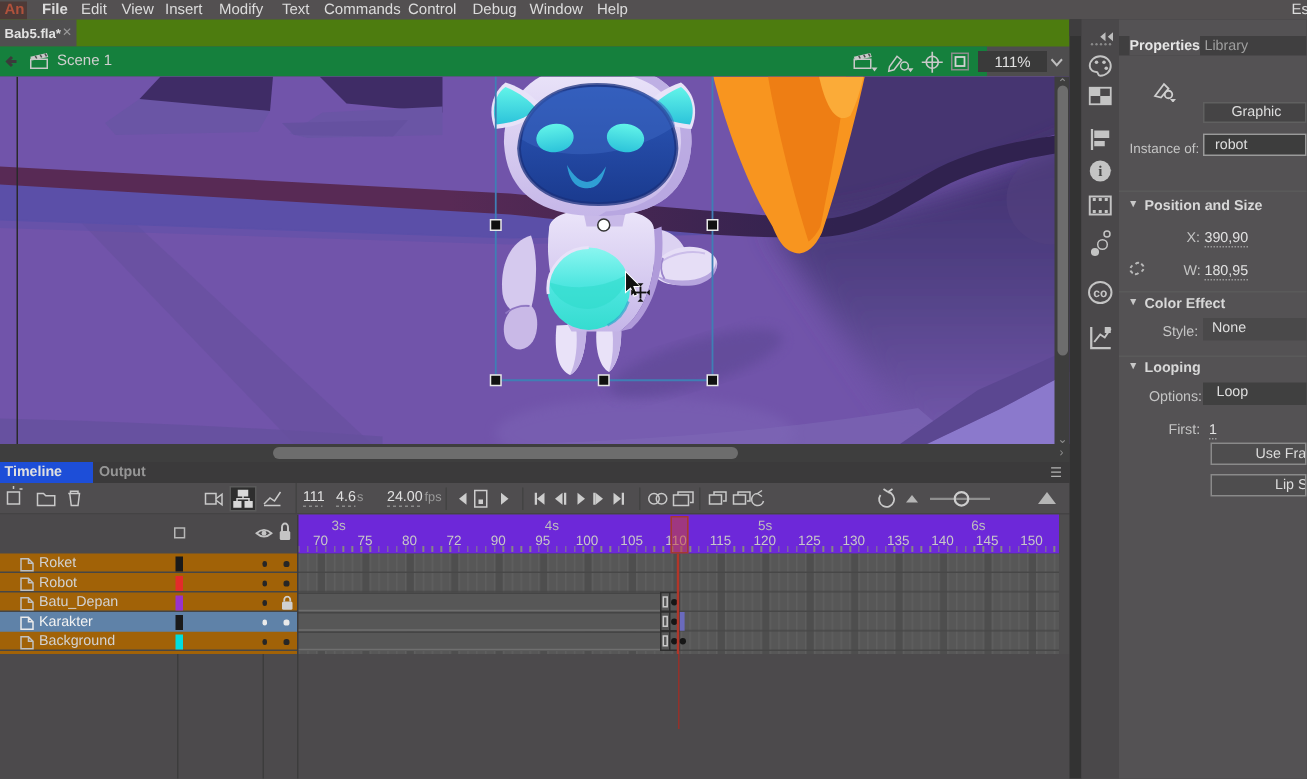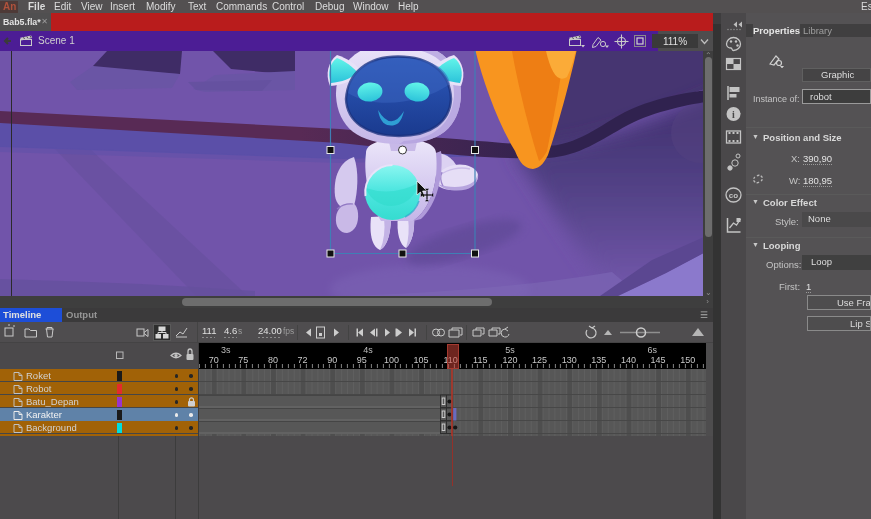--- a/index.html
+++ b/index.html
@@ -10,7 +10,7 @@
 #menubar{left:0;top:0;width:871px;height:13px;background:#535051;color:#dcdcdc;font-size:10px;}
 #menubar span{position:absolute;top:1px;}
 
-#tabbar{left:0;top:13px;width:713px;height:18px;background:#b91c1c;}
+#tabbar{left:0;top:13px;width:713px;height:18px;background:#4d7c0f;}
 #doctab{position:absolute;left:0;top:0;width:51px;height:18px;background:#504f50;color:#e2e2e2;font-size:8.8px;font-weight:bold;line-height:18px;padding-left:3px;}
 #doctab .x{position:absolute;right:3px;top:0;color:#9a9a9a;font-weight:normal;font-size:8px;}
 

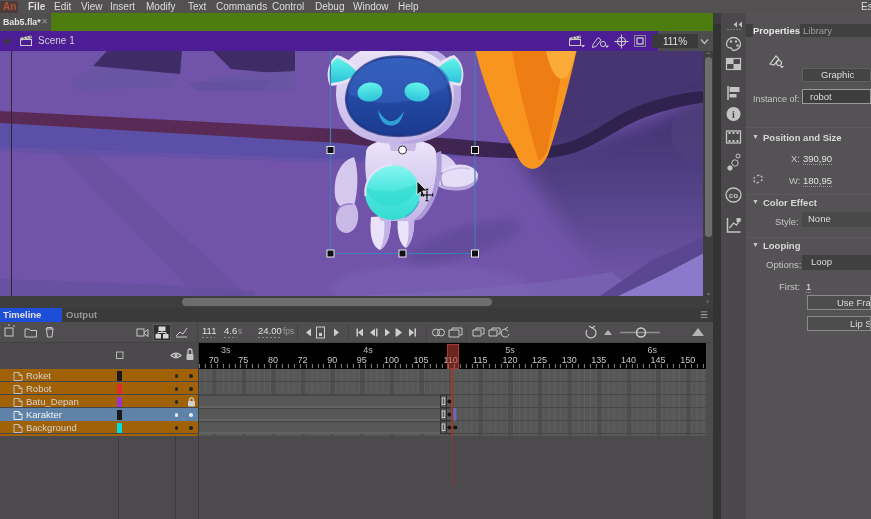--- a/index.html
+++ b/index.html
@@ -14,7 +14,7 @@
 #doctab{position:absolute;left:0;top:0;width:51px;height:18px;background:#504f50;color:#e2e2e2;font-size:8.8px;font-weight:bold;line-height:18px;padding-left:3px;}
 #doctab .x{position:absolute;right:3px;top:0;color:#9a9a9a;font-weight:normal;font-size:8px;}
 
-#scenebar{left:0;top:31px;width:658px;height:20px;background:#4c1d95;color:#cfcfcf;font-size:10px;}
+#scenebar{left:0;top:31px;width:658px;height:20px;background:#15803d;color:#cfcfcf;font-size:10px;}
 
 #canvas{left:0;top:51px;width:713px;height:245px;background:#7154aa;overflow:hidden;}
 

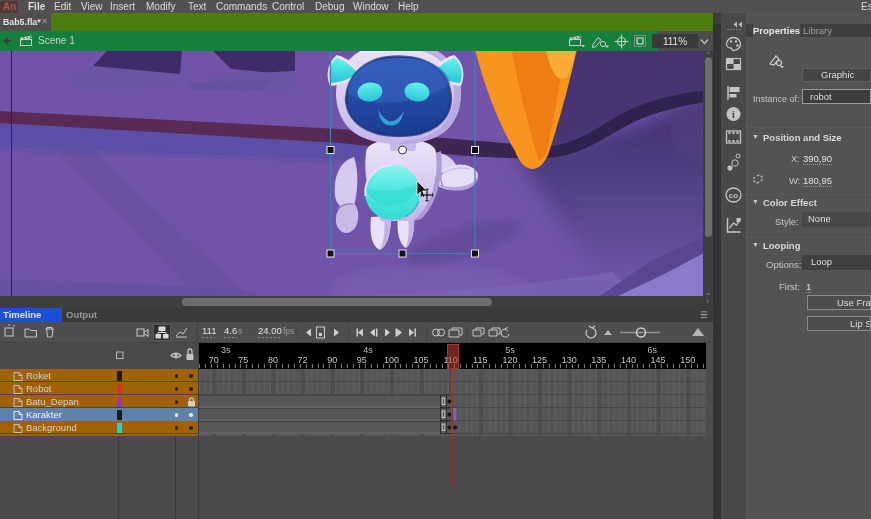--- a/index.html
+++ b/index.html
@@ -27,7 +27,7 @@
 #tltab1{position:absolute;left:0;top:0;width:62px;height:14px;background:#1d4ed8;color:#e0e0e0;font-size:9.5px;font-weight:bold;line-height:14px;padding-left:3px;}
 #tltab2{position:absolute;left:66px;top:0;color:#969696;font-size:9.5px;font-weight:bold;line-height:14px;}
 #tlbar{left:0;top:322px;width:713px;height:21px;background:#4f4d4f;border-bottom:1px solid #444344;}
-#ruler{left:198px;top:343px;width:508px;height:26px;background:#000000;color:#c8c8c8;font-size:9px;}
+#ruler{left:198px;top:343px;width:508px;height:26px;background:#6d28d9;color:#c8c8c8;font-size:9px;}
 #ruler .fn{position:absolute;transform:translateX(-50%);top:12px;text-align:right;}
 #ruler .sn{position:absolute;transform:translateX(-50%);top:2px;color:#bdbdbd;}
 #lpanel{left:0;top:343px;width:198px;height:26px;background:#4b494b;}

